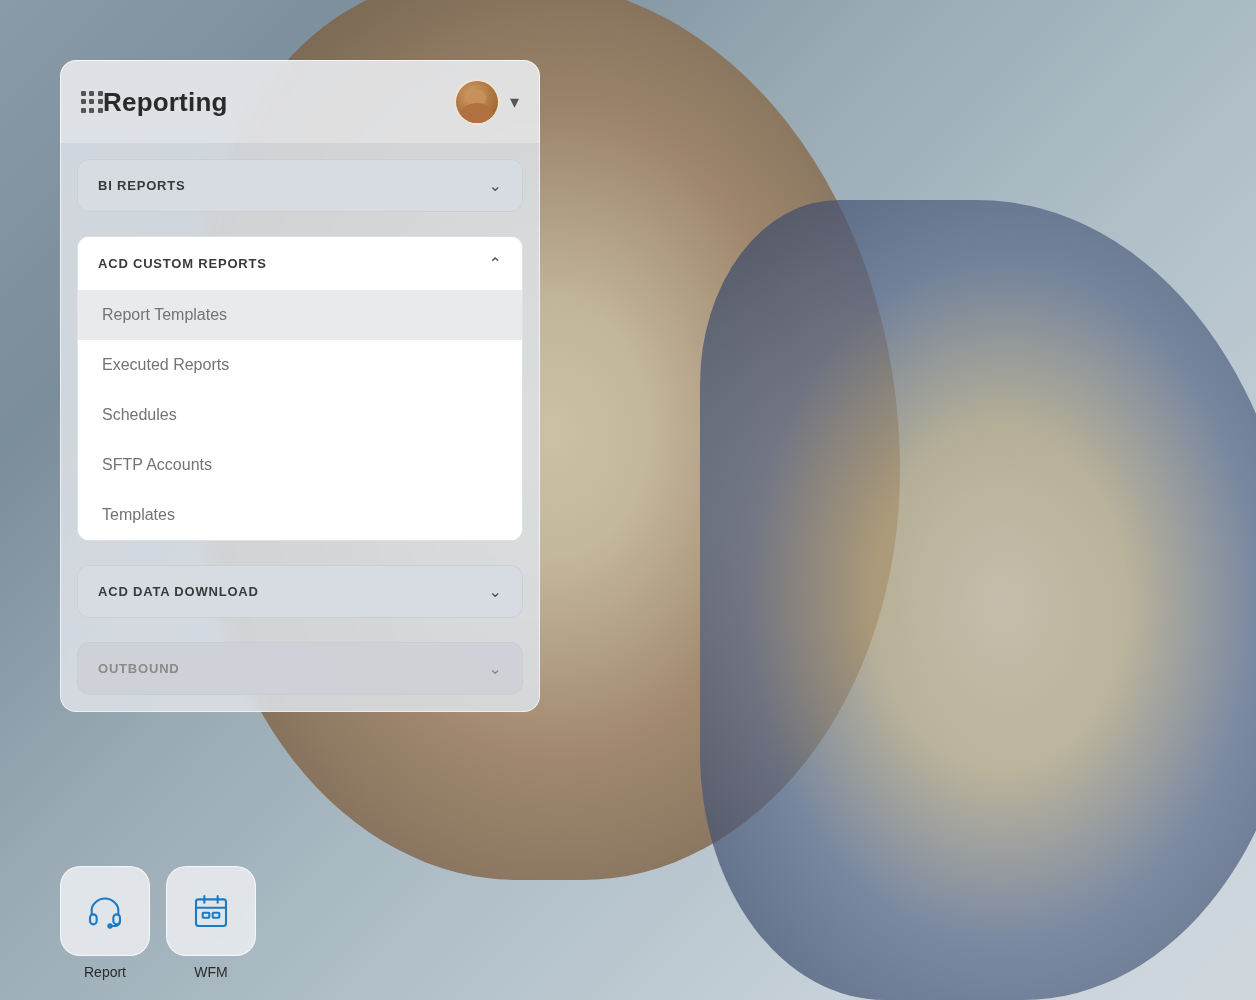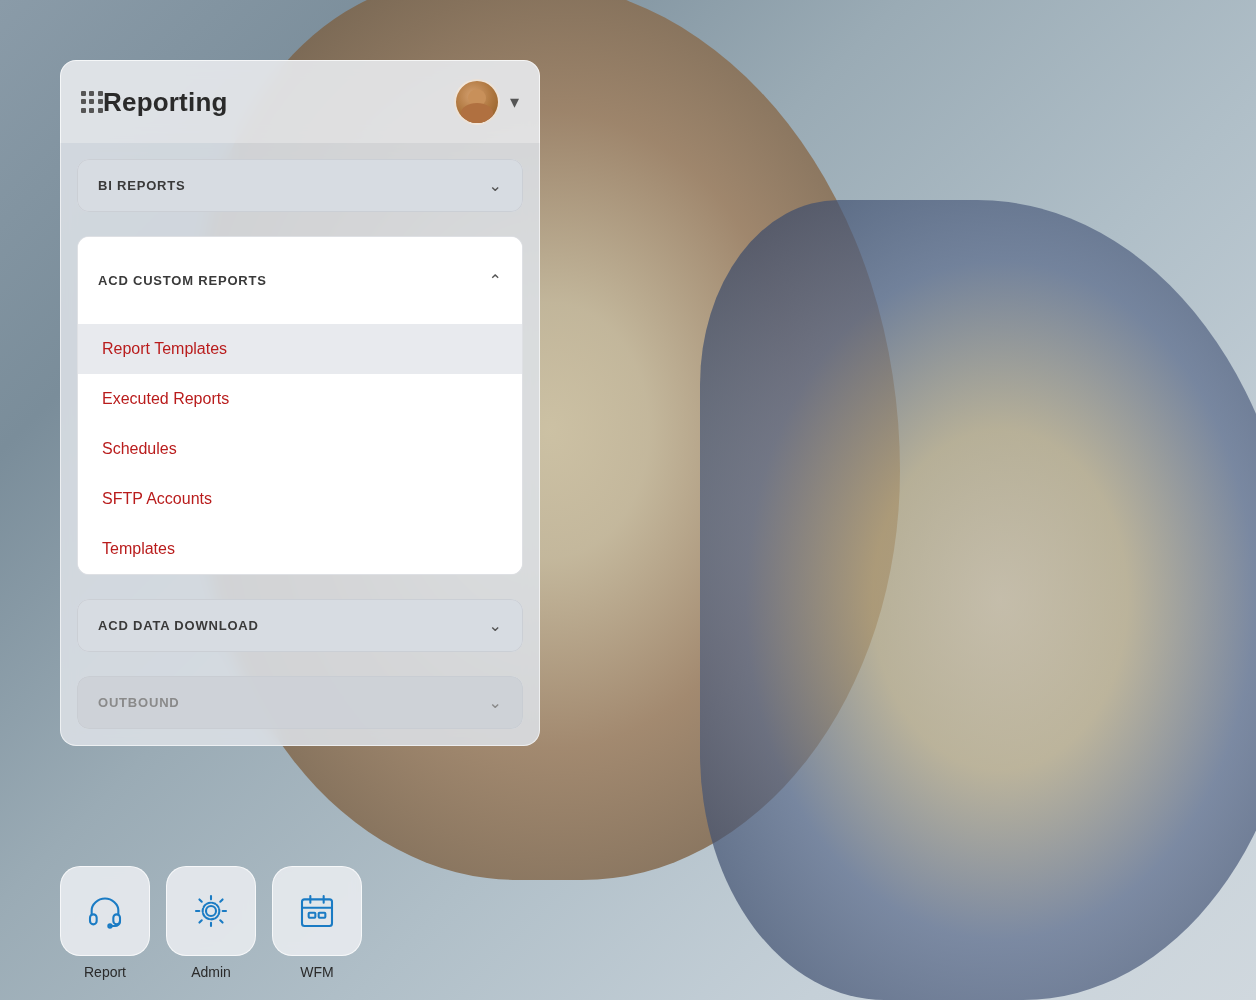--- a/index.html
+++ b/index.html
@@ -203,7 +203,7 @@
       display: flex;
       align-items: center;
       justify-content: space-between;
-      padding: 34px 20px;
+      padding: 17px 20px;
       background: #ffffff;
       cursor: pointer;
     }

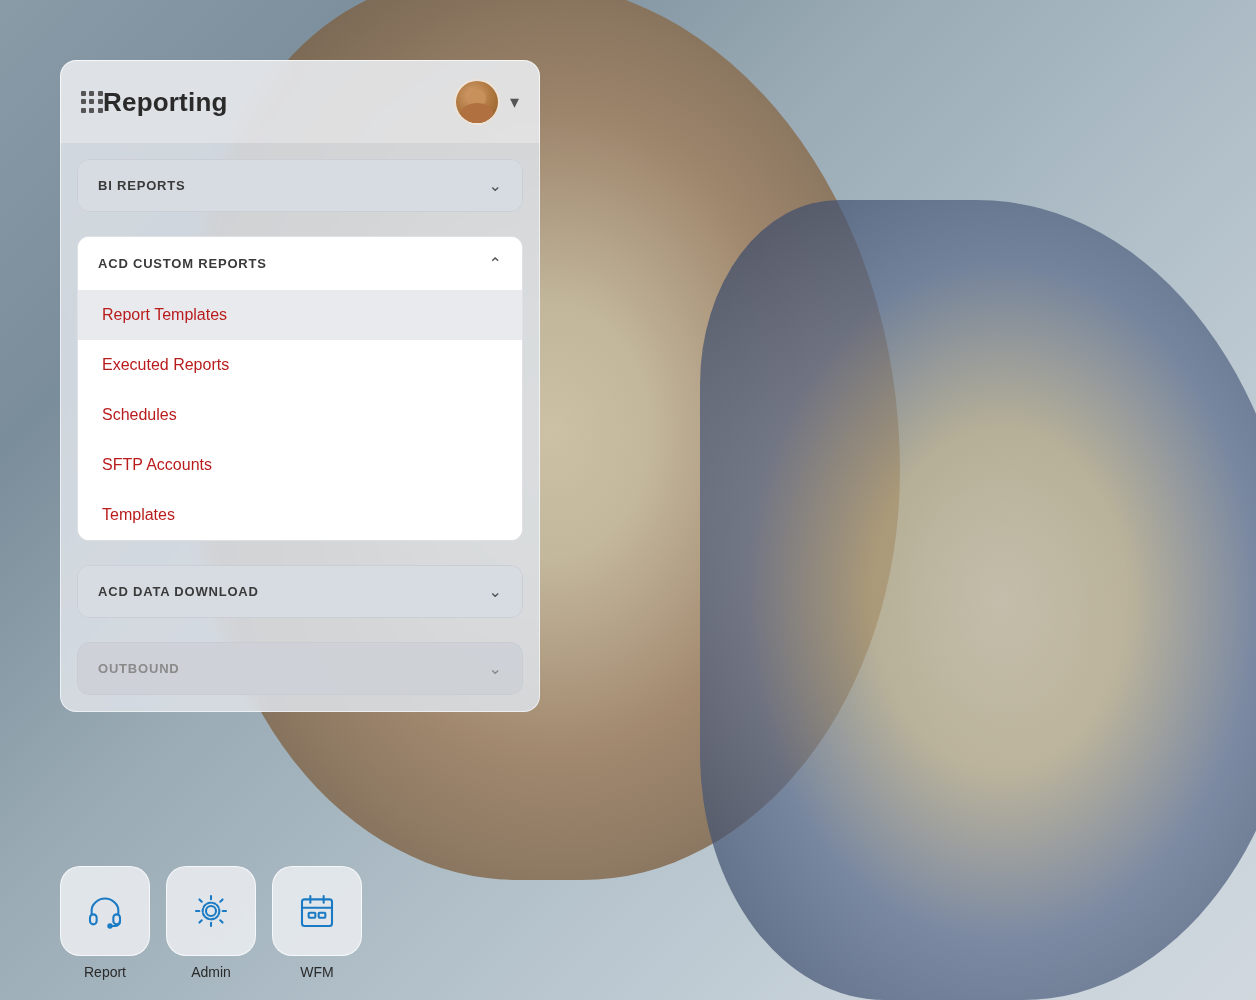--- a/index.html
+++ b/index.html
@@ -223,7 +223,7 @@
     .menu-item {
       padding: 16px 24px;
       font-size: 16px;
-      color: #b91c1c;
+      color: #737373;
       cursor: pointer;
       border-radius: 0;
       transition: background 0.15s;

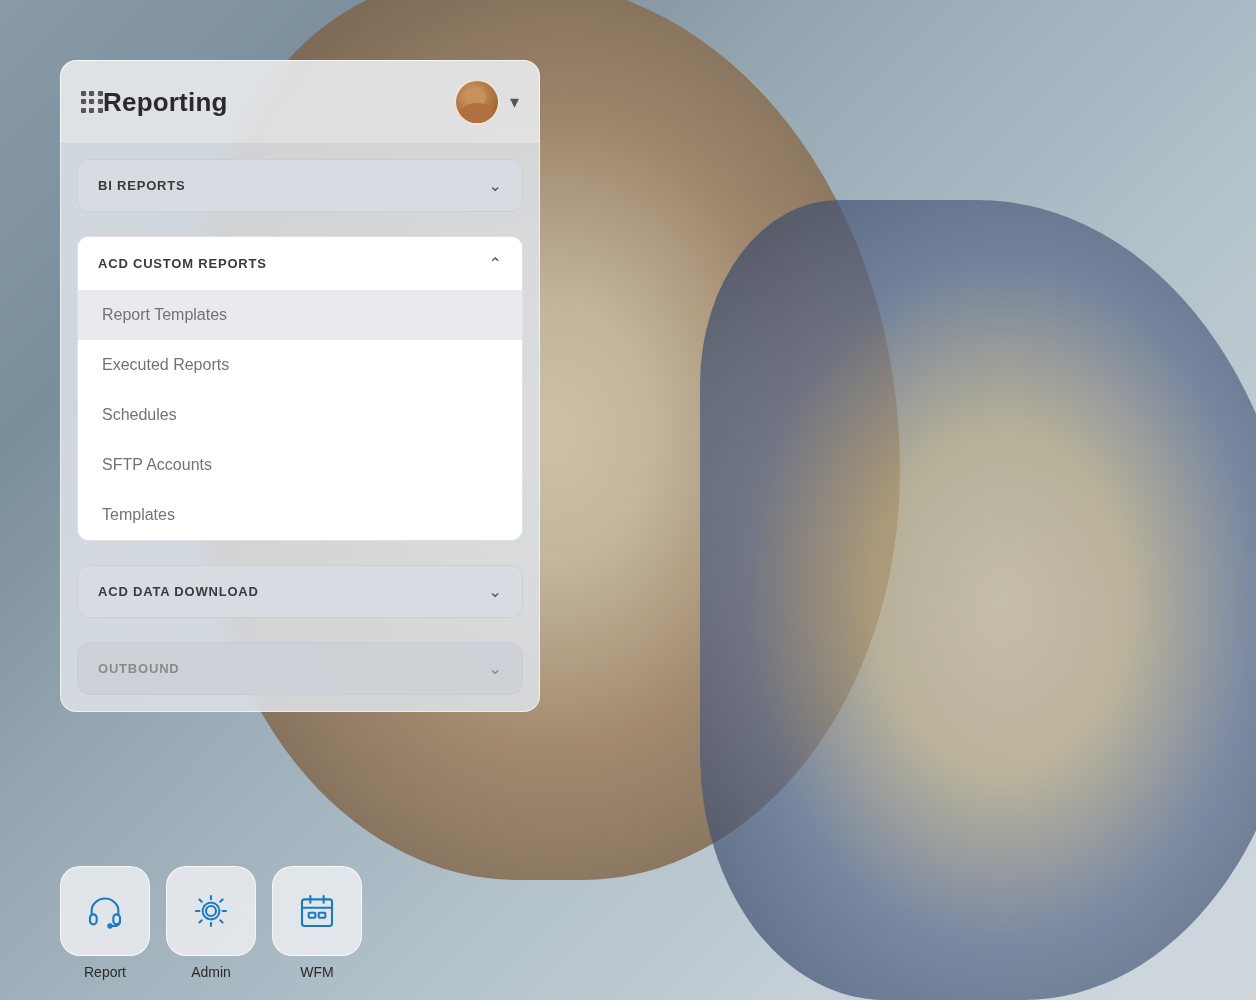--- a/index.html
+++ b/index.html
@@ -400,16 +400,6 @@
   </div>
 
 
-  <div class="nav-item">
-    <div class="nav-icon-box">
-      <svg class="nav-svg" viewBox="0 0 48 48">
-        <circle cx="24" cy="24" r="6" stroke="#1a7bc4" fill="none" stroke-width="2.5"></circle>
-        <path d="M24 6v4M24 38v4M6 24h4M38 24h4M10.1 10.1l2.8 2.8M35.1 35.1l2.8 2.8M10.1 37.9l2.8-2.8M35.1 12.9l2.8-2.8" stroke="#1a7bc4" stroke-width="2.5" stroke-linecap="round"></path>
-        <circle cx="24" cy="24" r="10" stroke="#1a7bc4" fill="none" stroke-width="2.5" stroke-dasharray="4 2"></circle>
-      </svg>
-    </div>
-    <span class="nav-label">Admin</span>
-  </div>
 
   <div class="nav-item">
     <div class="nav-icon-box">

